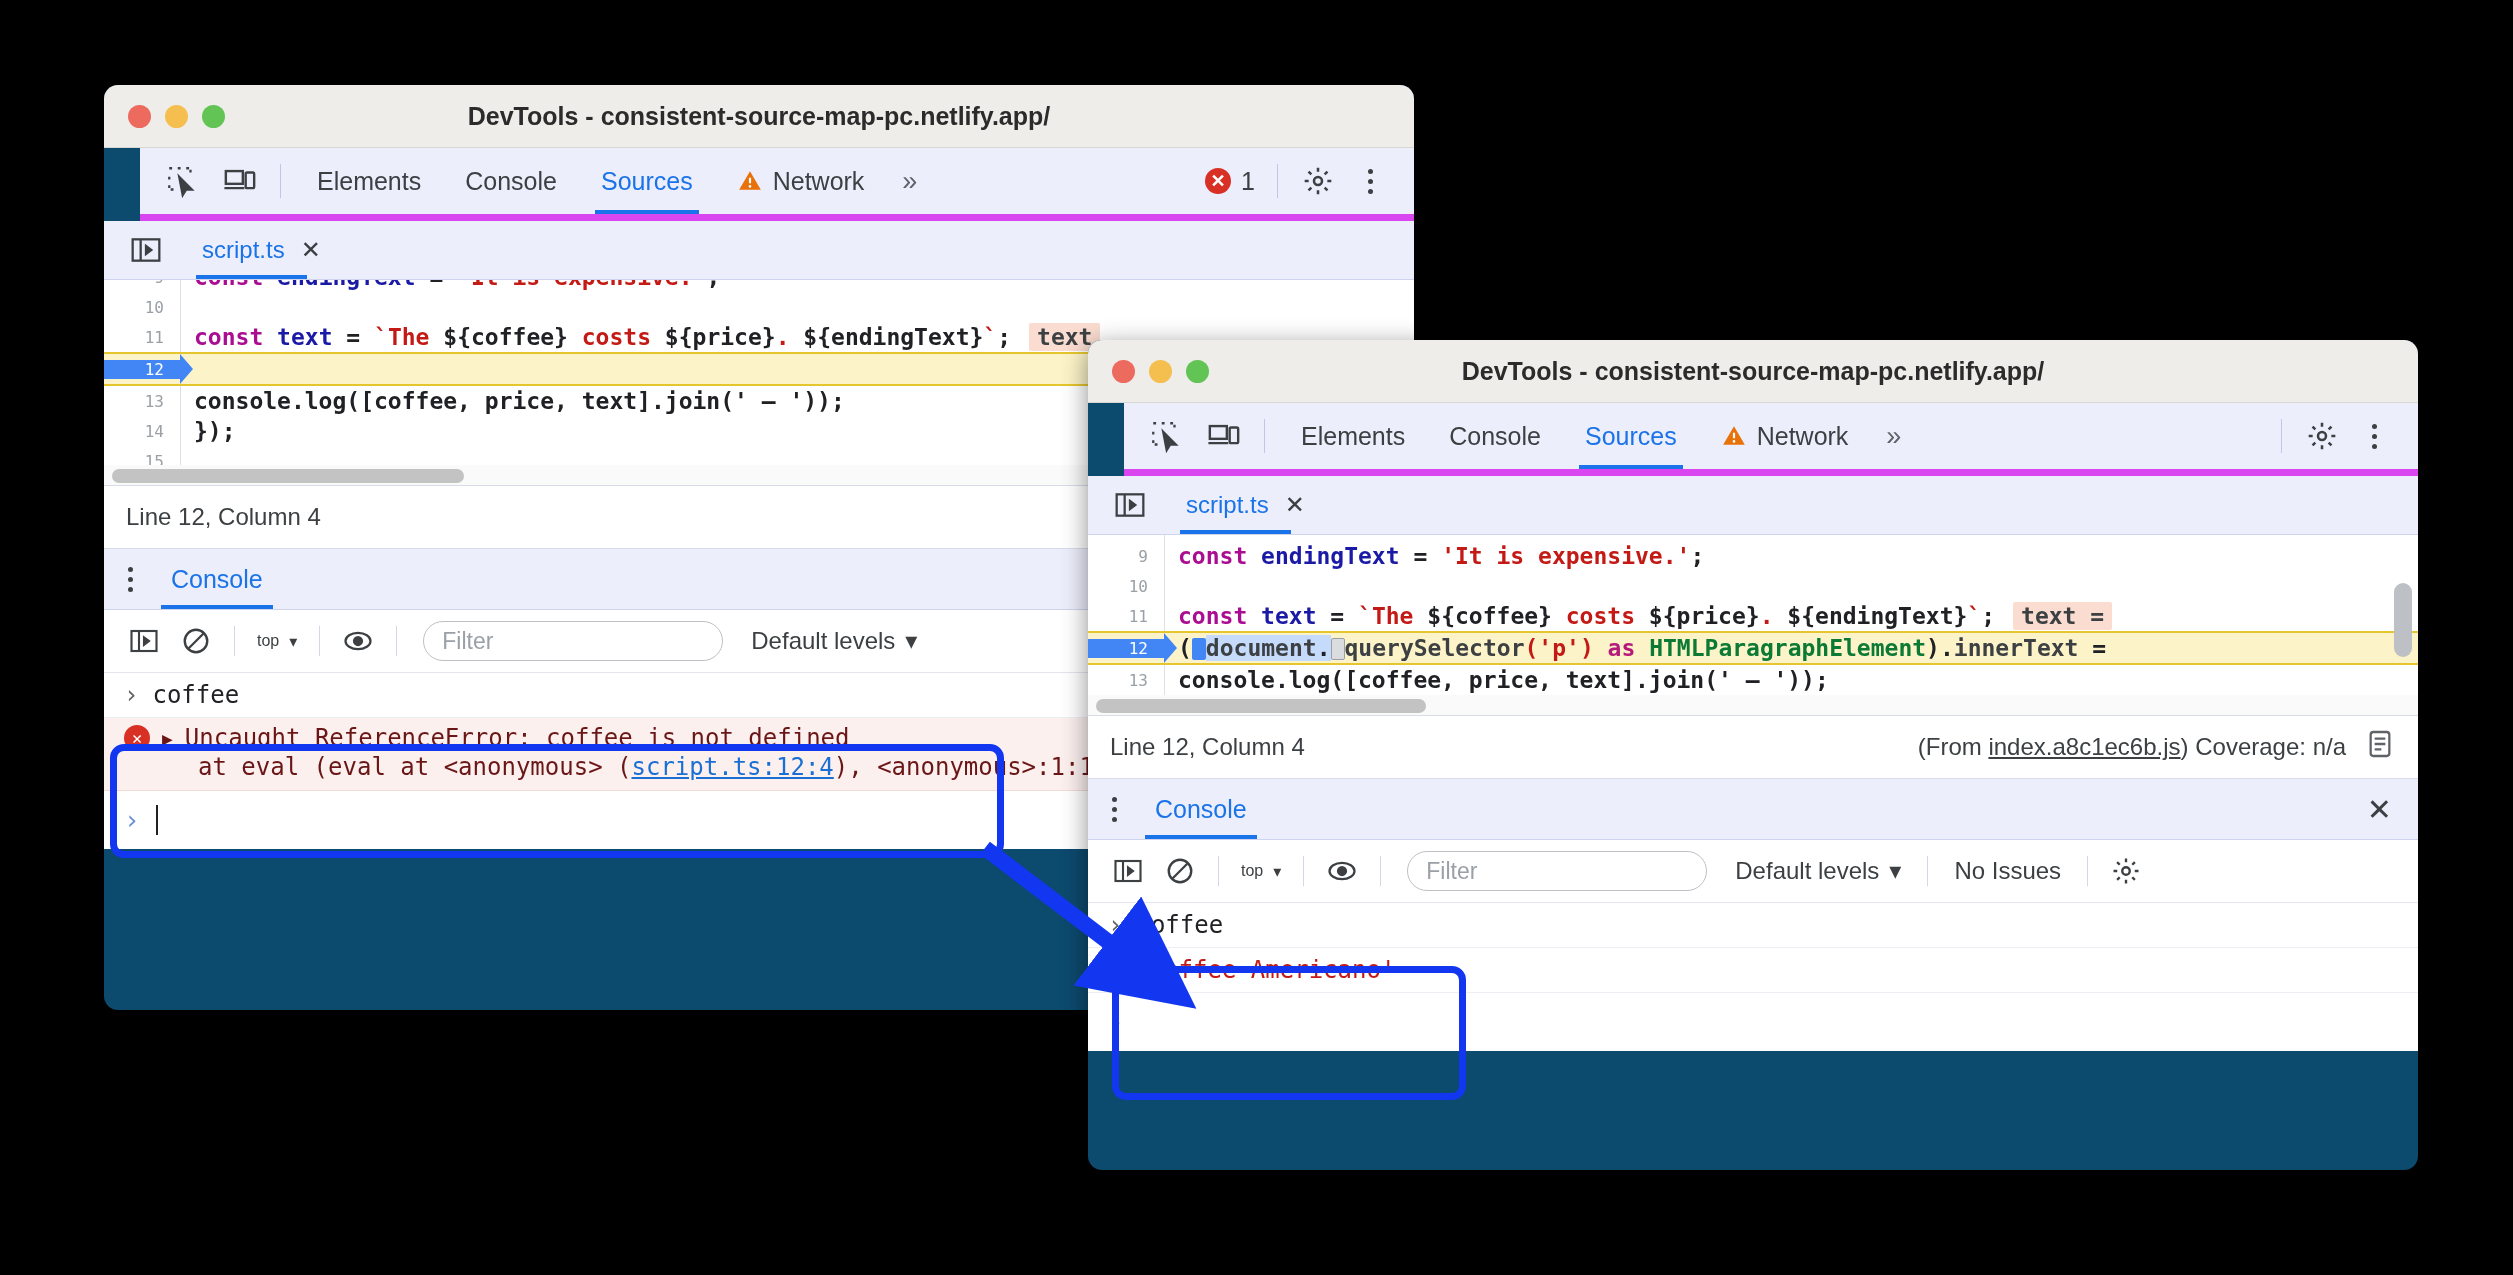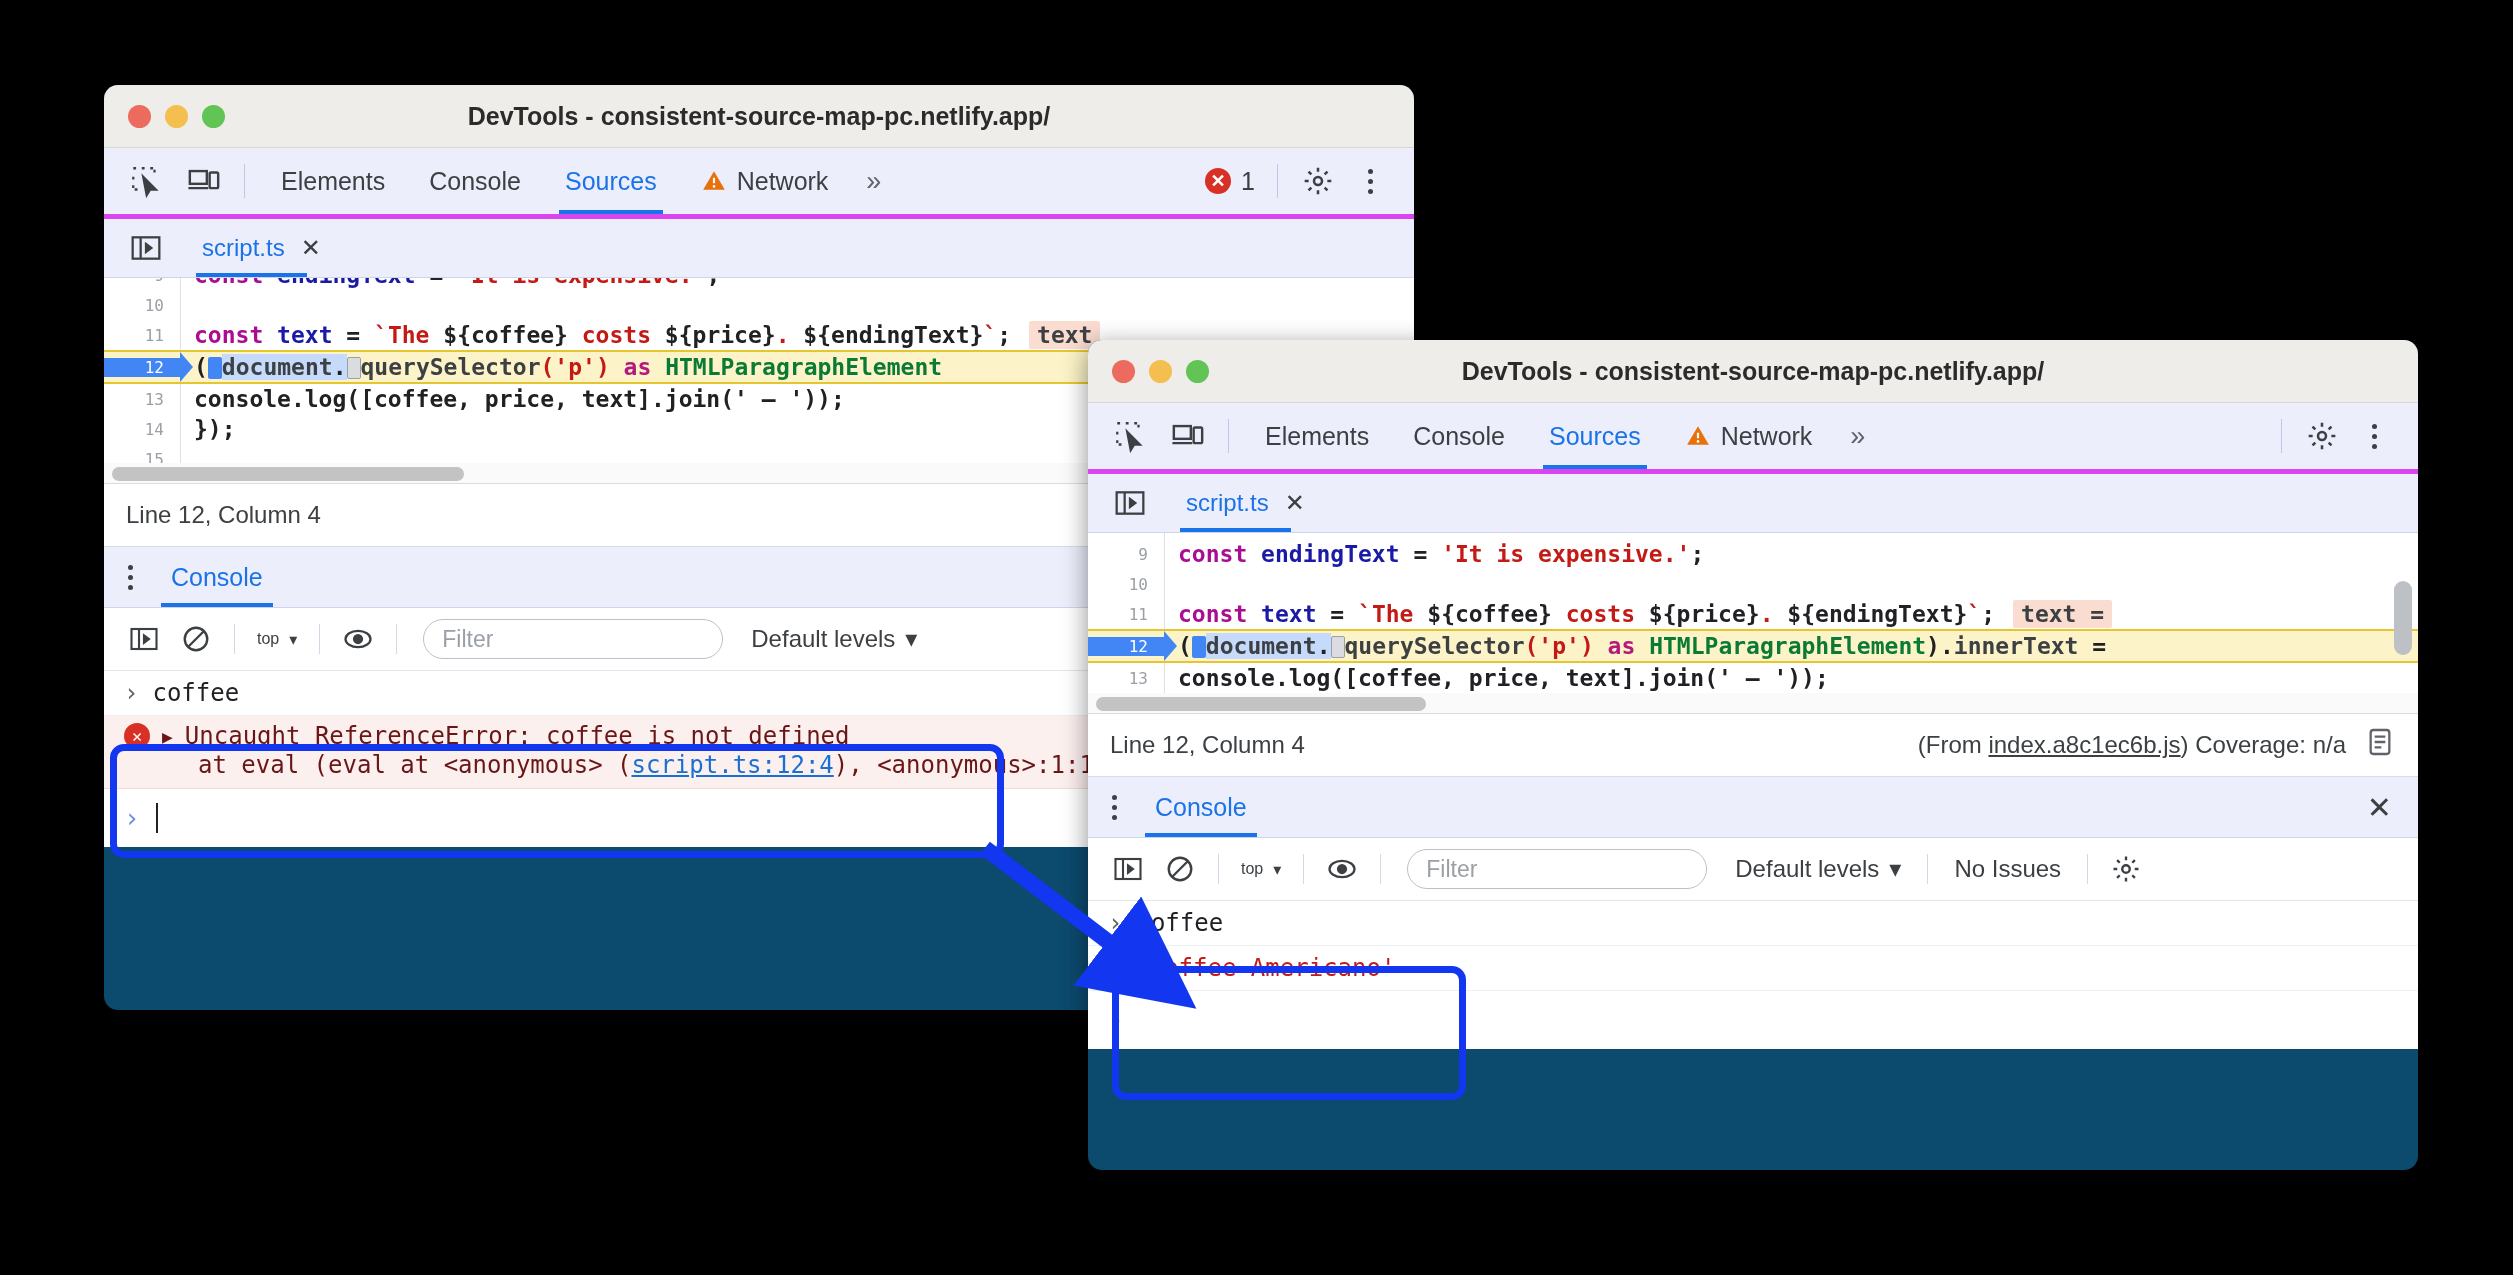--- a/index.html
+++ b/index.html
@@ -45,8 +45,9 @@
     height: 66px;
     background: #eceefb;
     display: flex; align-items: center;
-    border-bottom: 5px solid #d946ef;
+    border-bottom: 7px solid #d946ef;
     position: relative;
+    margin-left: 36px;
   }
   .tb-icons { display: flex; align-items: center; gap: 6px; padding-left: 16px; }
   .icon-btn {

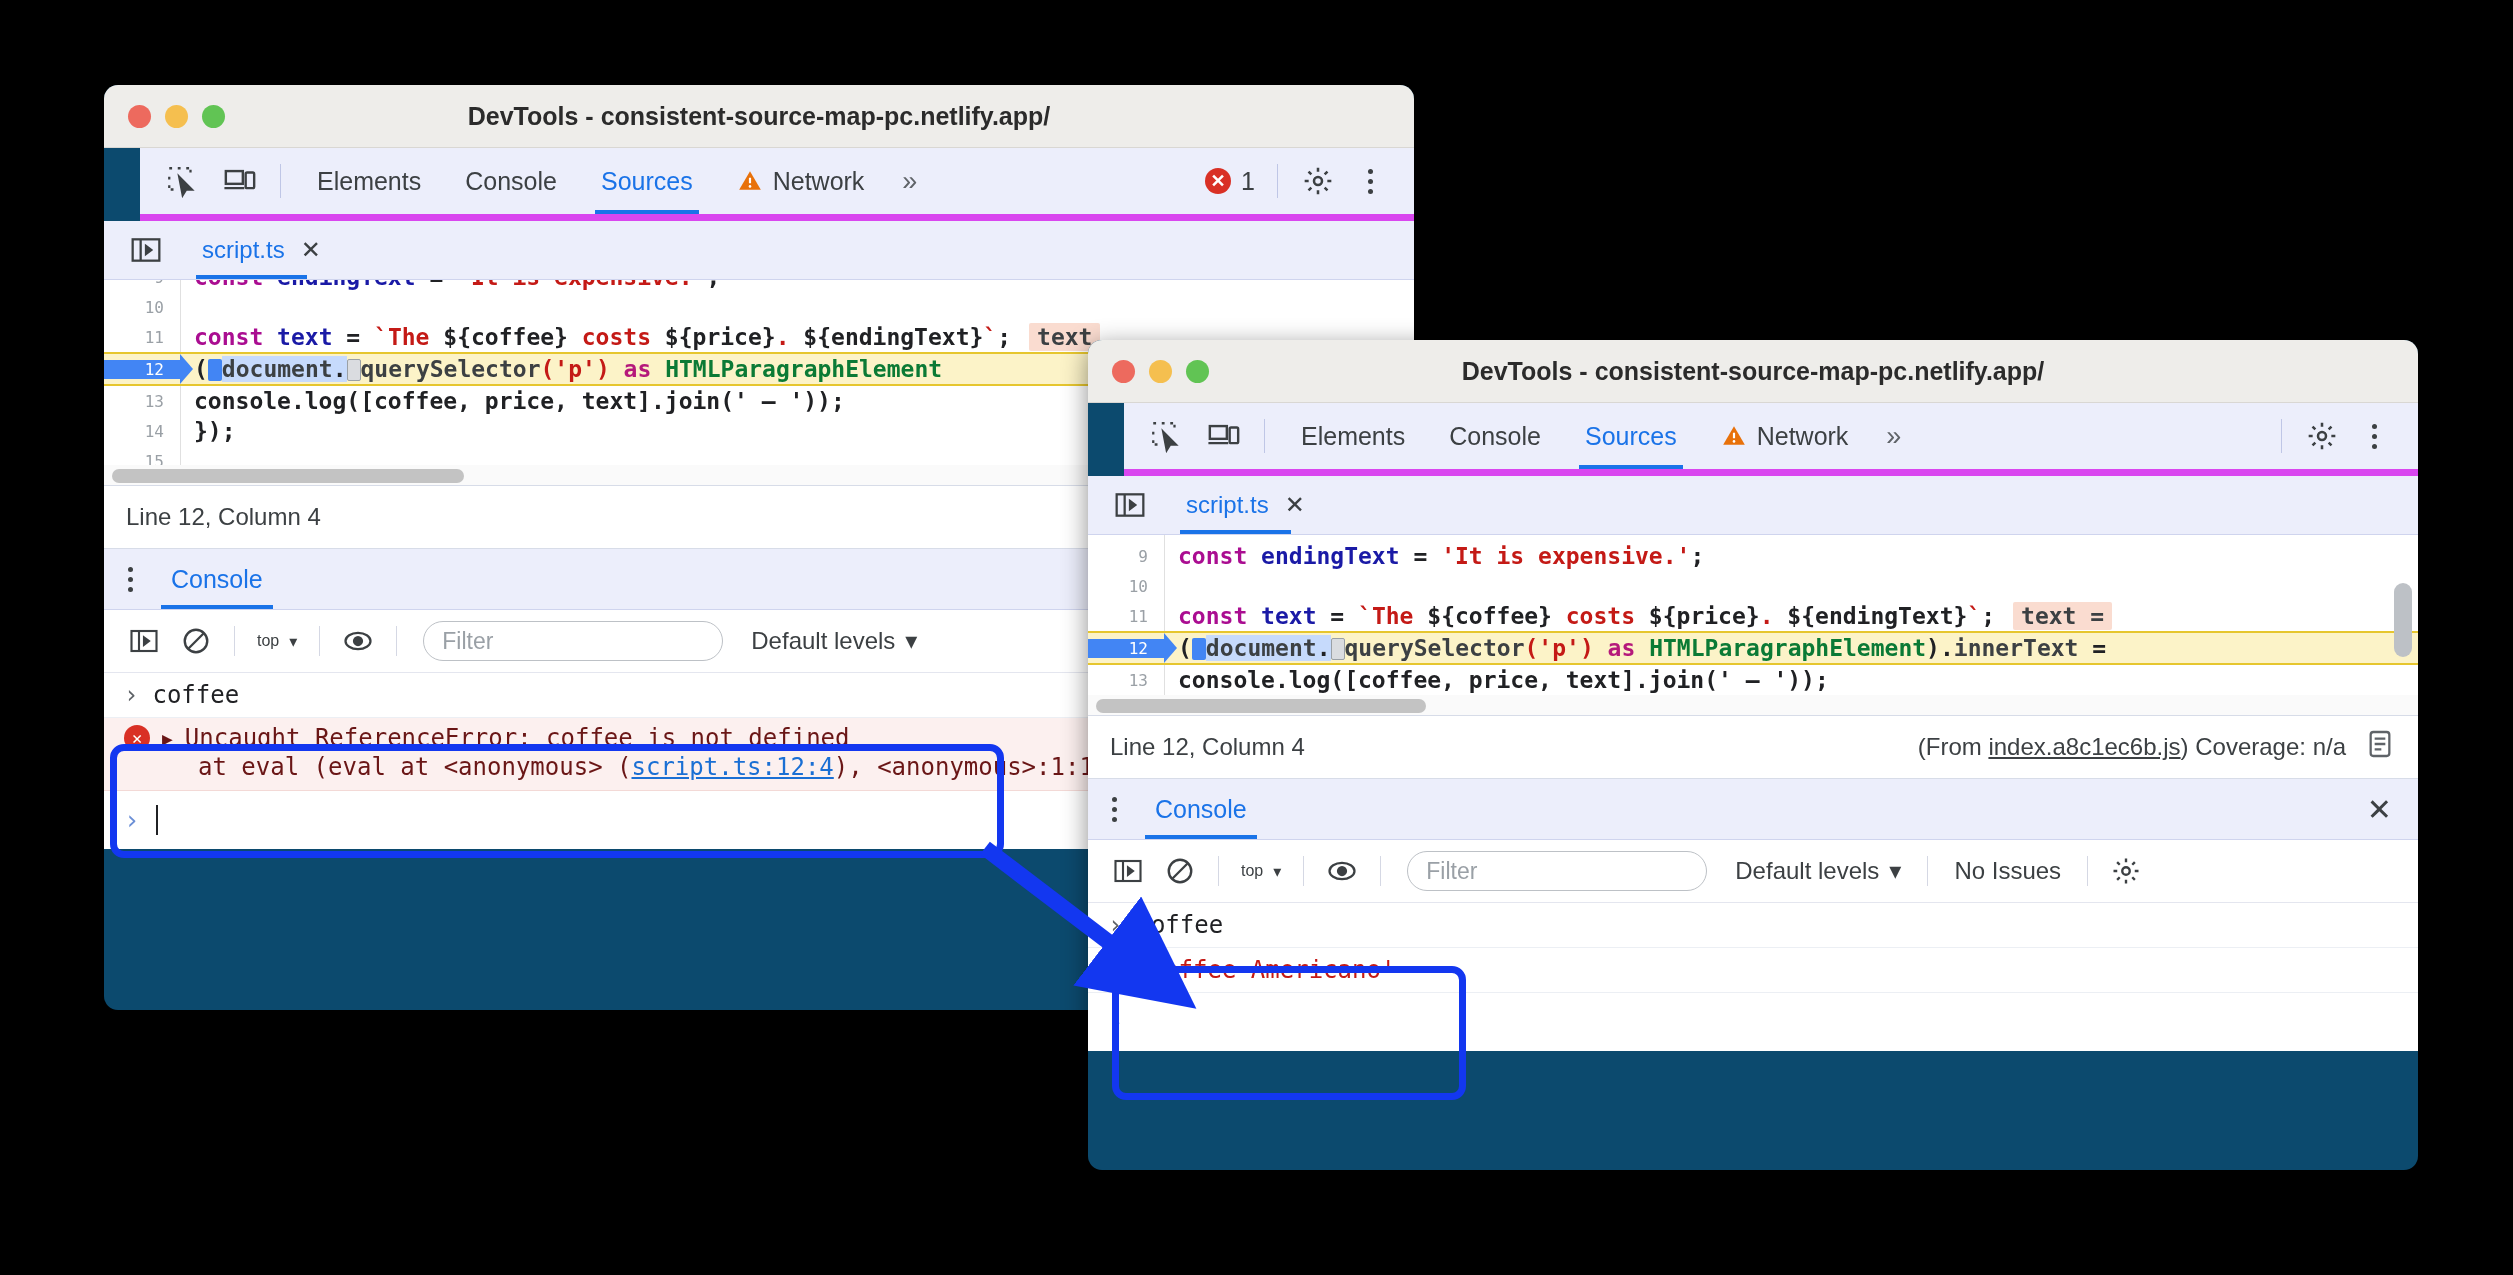--- a/index.html
+++ b/index.html
@@ -338,7 +338,6 @@
       <div class="codeline cur">
         <span class="gutter">12</span>
         <span class="gutter-arrow"></span>
-        <span class="codetext"><span class="plain">(</span><span class="bluebox"></span><span class="sel prop">document</span><span class="sel plain">.</span><span class="graybox"></span><span class="prop">querySelector</span><span class="str">('p')</span><span class="as"> as </span><span class="typ">HTMLParagraphElement</span></span>
       </div>
 
       <div class="codeline">

